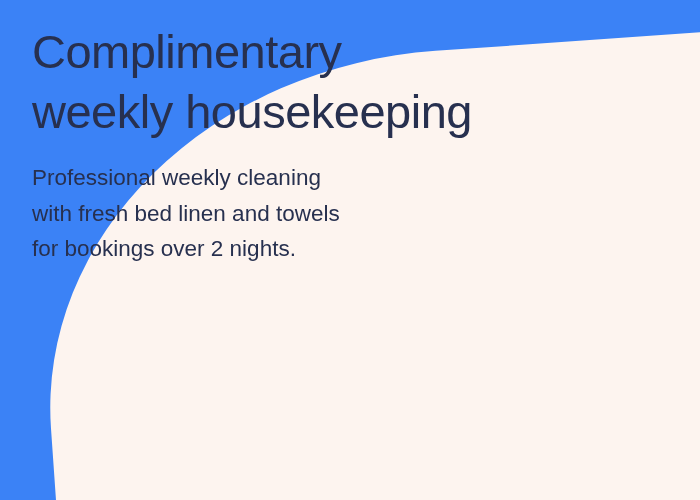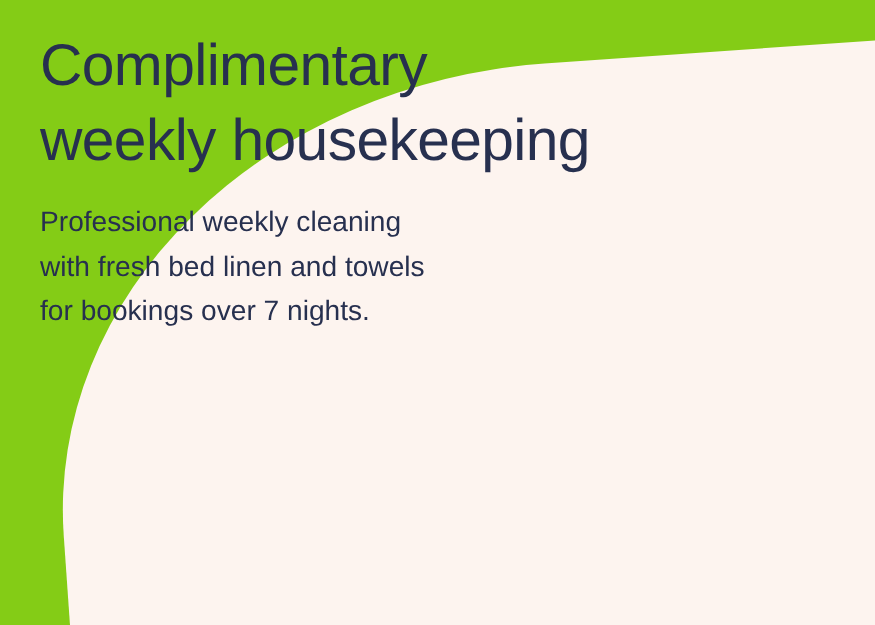--- a/index.html
+++ b/index.html
@@ -17,7 +17,7 @@
     position: relative;
     width: 700px;
     height: 500px;
-    background: #84cc16;
+    background: #3b82f6;
     overflow: hidden;
   }
   

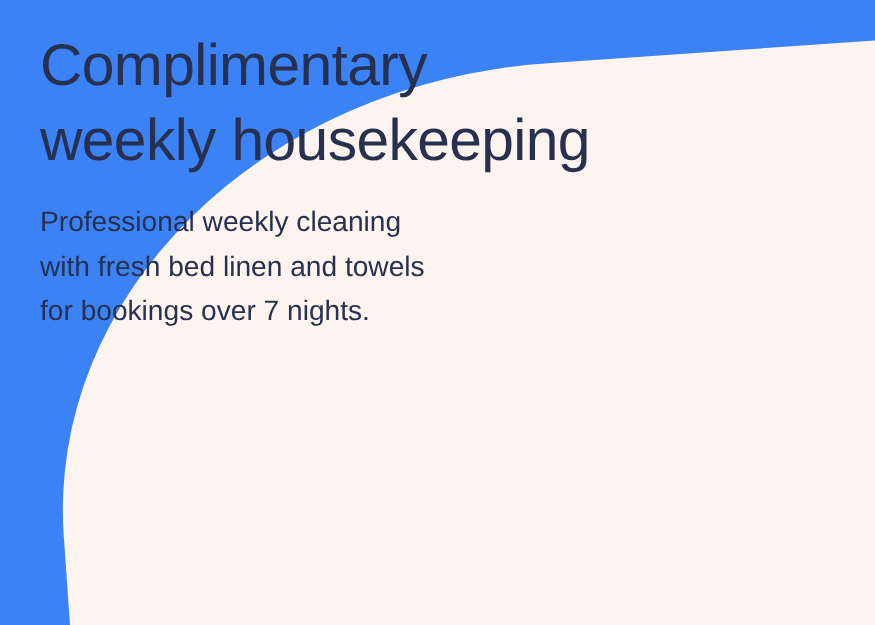--- a/index.html
+++ b/index.html
@@ -73,7 +73,7 @@
 
     <div class="subhead">Professional weekly cleaning
 with fresh bed linen and towels
-for bookings over 7 nights.</div>
+for bookings over 2 nights.</div>
 
   </div>
 </div>

